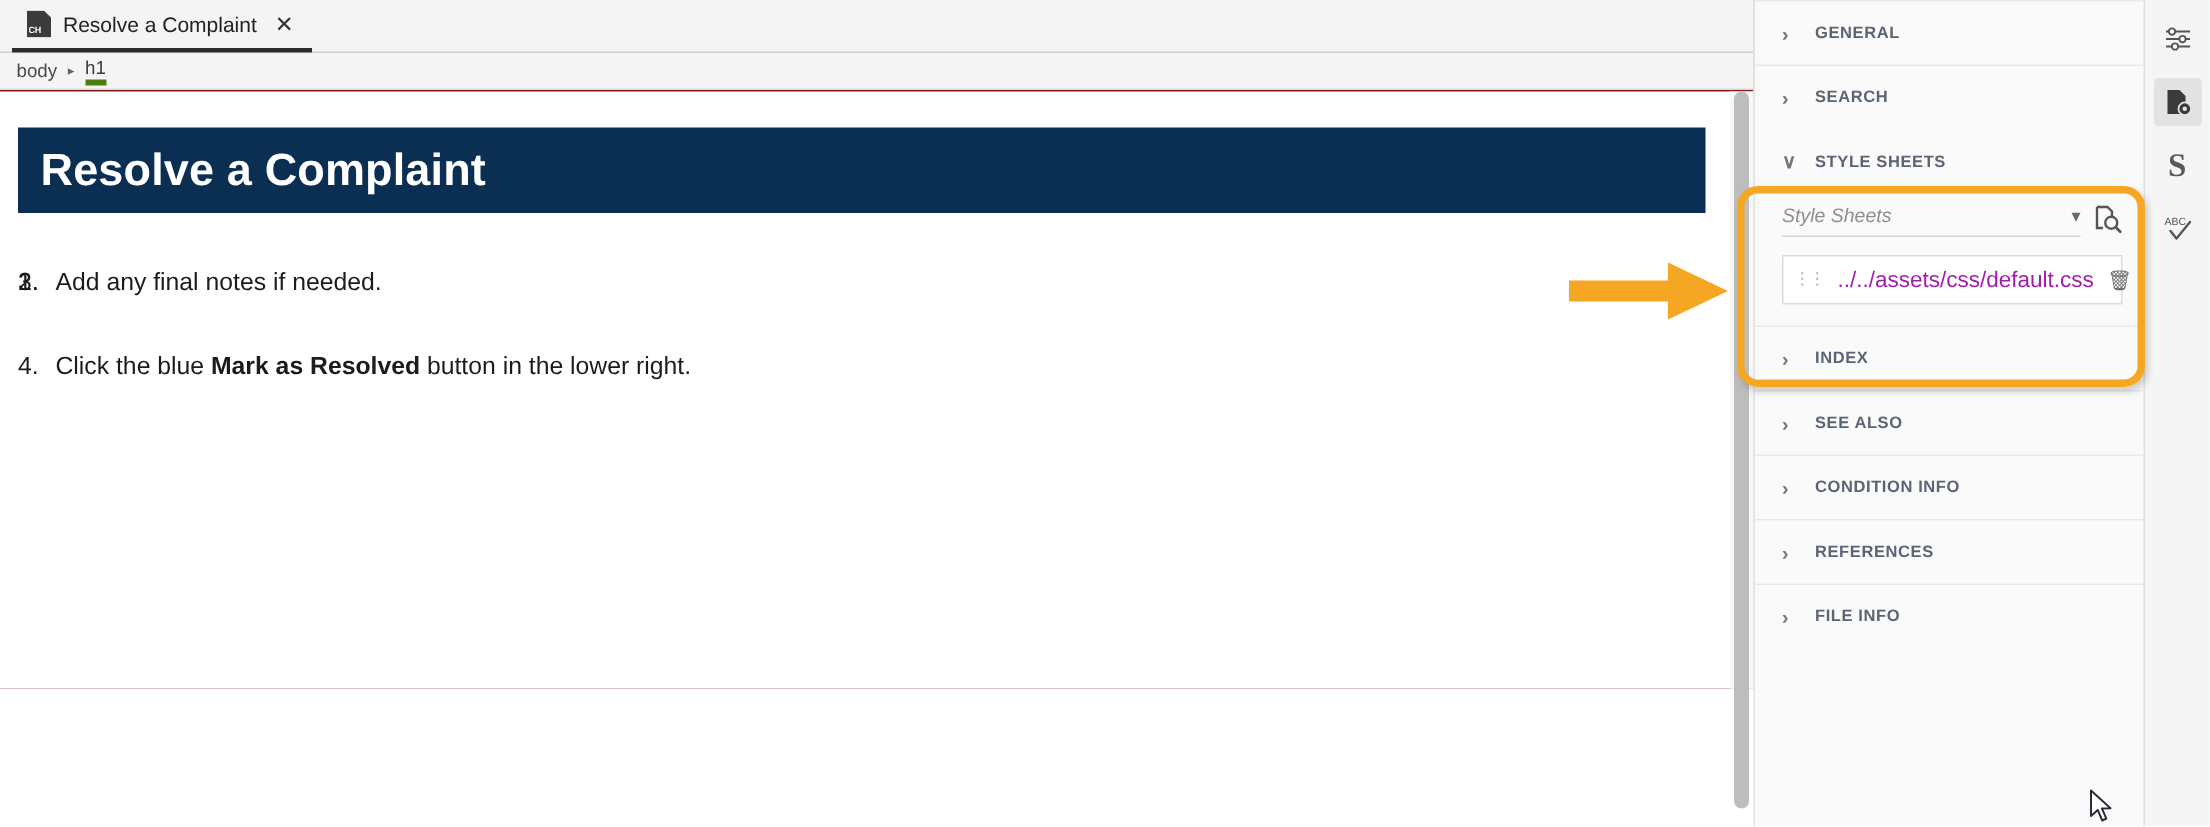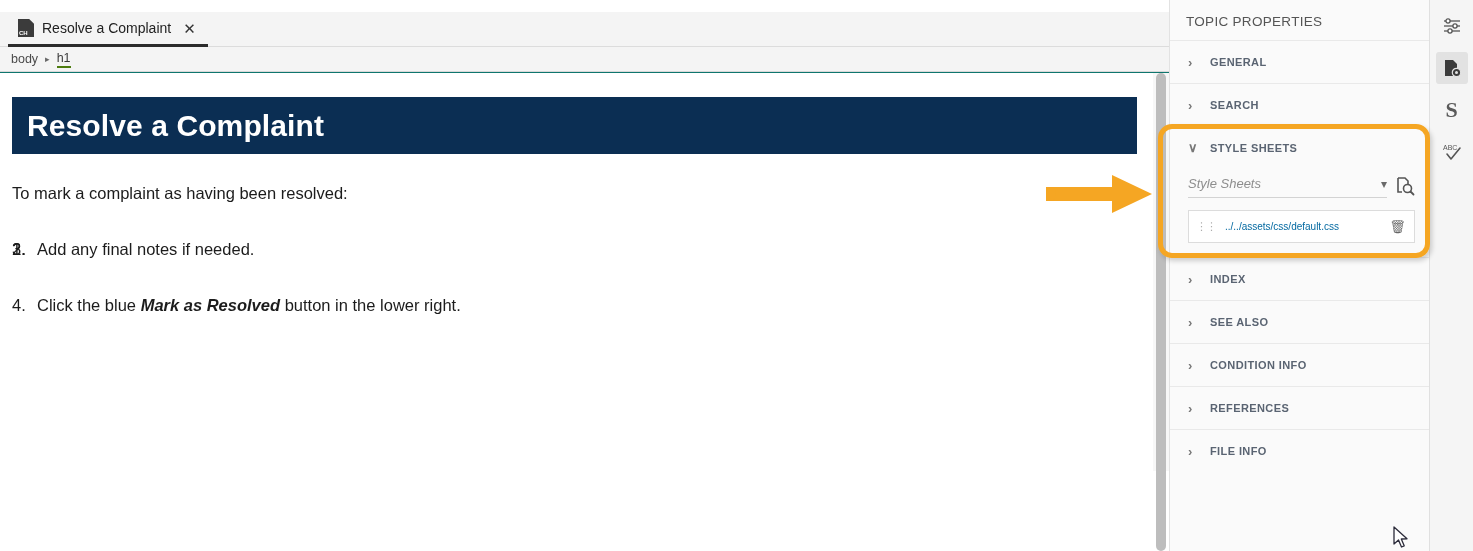--- a/index.html
+++ b/index.html
@@ -13,8 +13,8 @@
 
   
   .editor {
-    position: absolute; left: 0; top: 12px; width: 1169px; height: 459px;
-    background: #0f766e;
+    position: absolute; left: 0; top: 0; width: 1169px; height: 459px;
+    background: #7f1d1d;
   }
   .tabbar {
     position: relative; height: 35px; background: #f4f4f4;

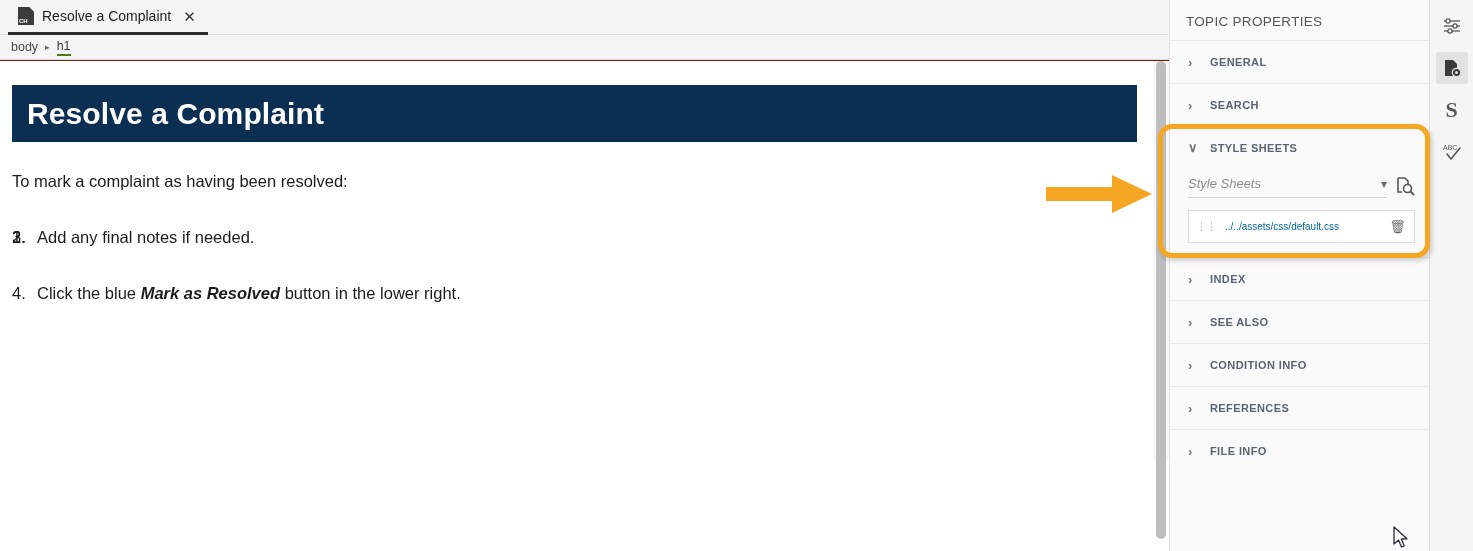--- a/index.html
+++ b/index.html
@@ -247,7 +247,6 @@
   </div>
 
   <div class="props">
-    <div class="props-title">TOPIC PROPERTIES</div>
 
     <div class="sect">
       <span class="chev">›</span>

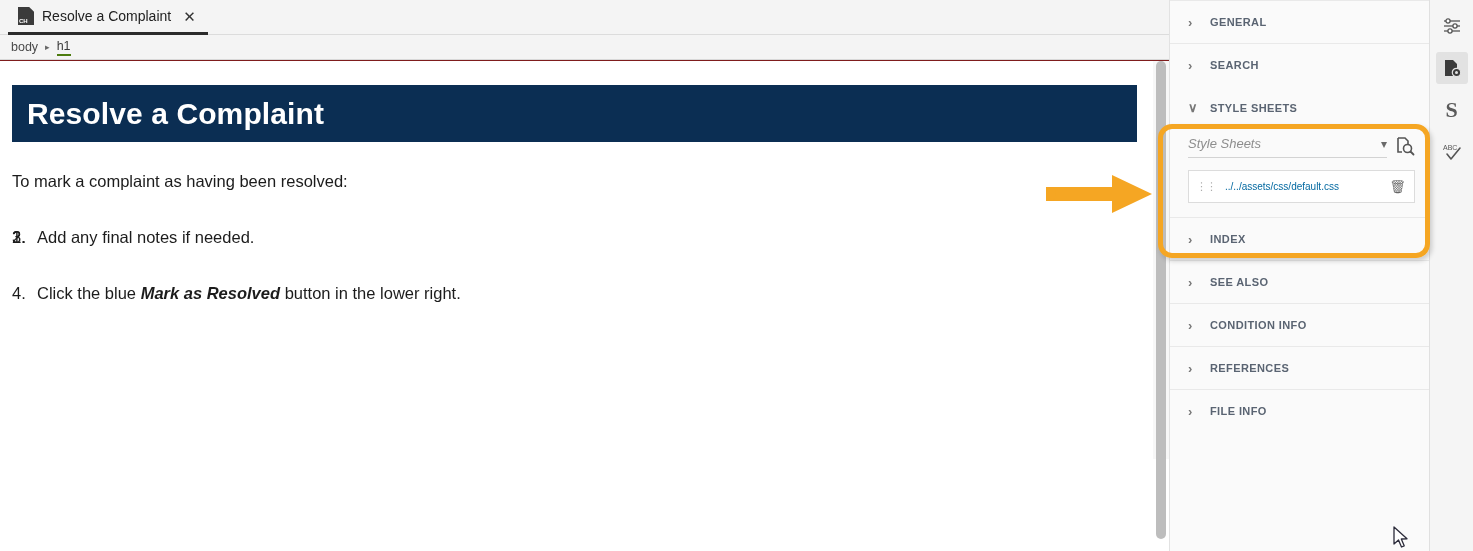--- a/index.html
+++ b/index.html
@@ -52,7 +52,7 @@
     font-size: 12.5px; color: #4a4a4a;
   }
   .crumb-arrow { font-size: 9px; color: #666; }
-  .crumb-active { color: #3b3b3b; border-bottom: 2px solid #4d7c0f; padding-bottom: 1px; }
+  .crumb-active { color: #3b3b3b; border-bottom: 4px solid #4d7c0f; padding-bottom: 1px; }
 
   .canvas {
     position: absolute; left: 0; top: 61px; right: 0; bottom: 0;

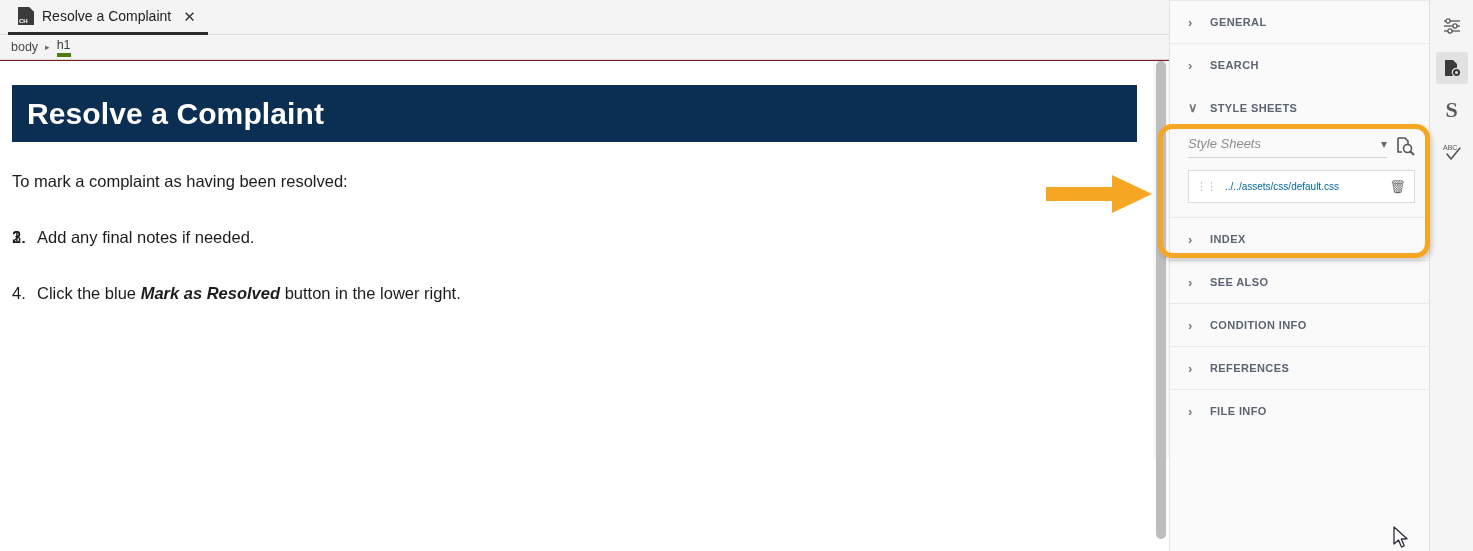--- a/index.html
+++ b/index.html
@@ -207,7 +207,6 @@
           <h1>Resolve a Complaint</h1>
         </div>
 
-        <p class="para">To mark a complaint as having been resolved:</p>
 
         <ol class="steps">
           <li>

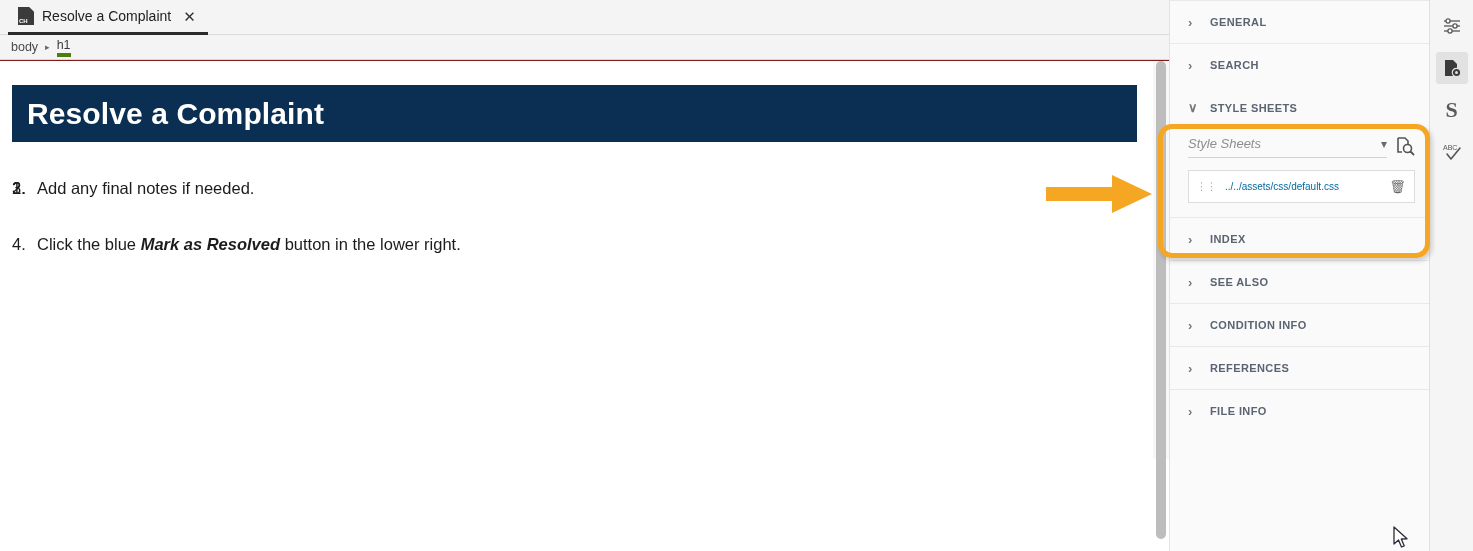--- a/index.html
+++ b/index.html
@@ -147,7 +147,7 @@
     height: 33px; display: flex; align-items: center; gap: 9px; padding: 0 8px 0 7px;
   }
   .grip { color: #adadad; font-size: 11px; letter-spacing: -1px; line-height: .8; }
-  .ss-path { flex: 1; font-size: 10px; color: #0369a1; }
+  .ss-path { flex: 1; font-size: 15px; color: #a21caf; }
   .trash { color: #666; font-size: 13px; cursor: pointer; }
 
   

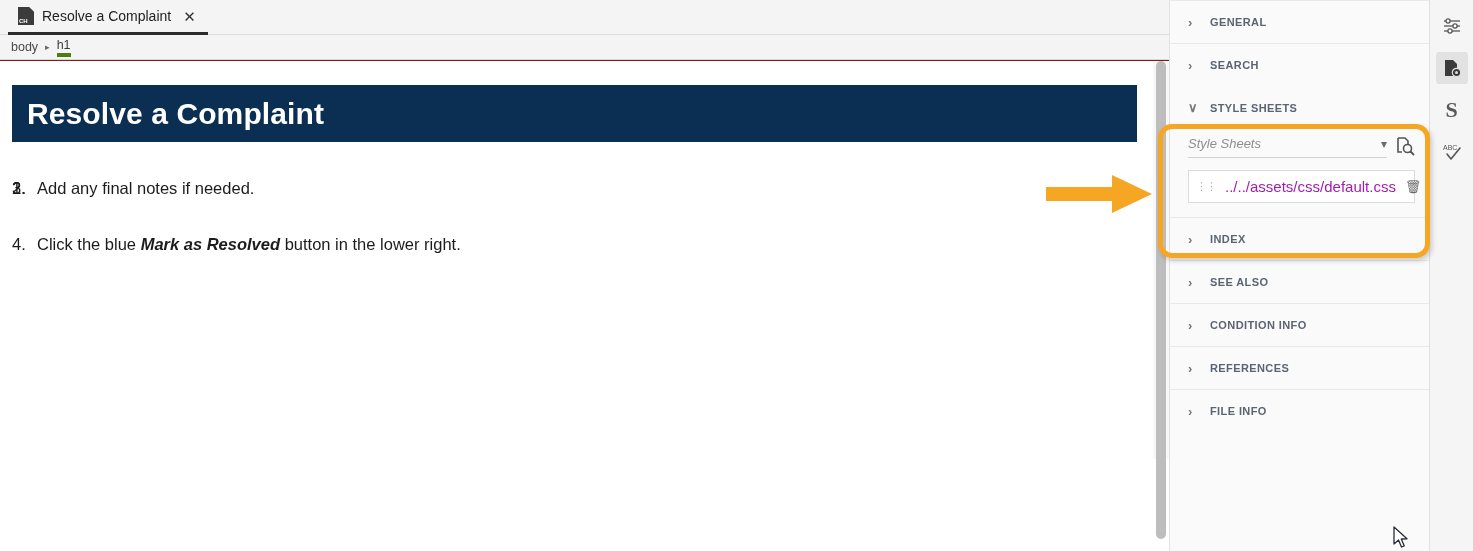--- a/index.html
+++ b/index.html
@@ -81,7 +81,7 @@
     position: relative; padding-left: 25px;
   }
   ol.steps li .num { position: absolute; left: 0; top: 0; }
-  ol.steps li b { font-weight: bold; font-style: italic; }
+  ol.steps li b { font-weight: bold; }
 
   
   .shot {

